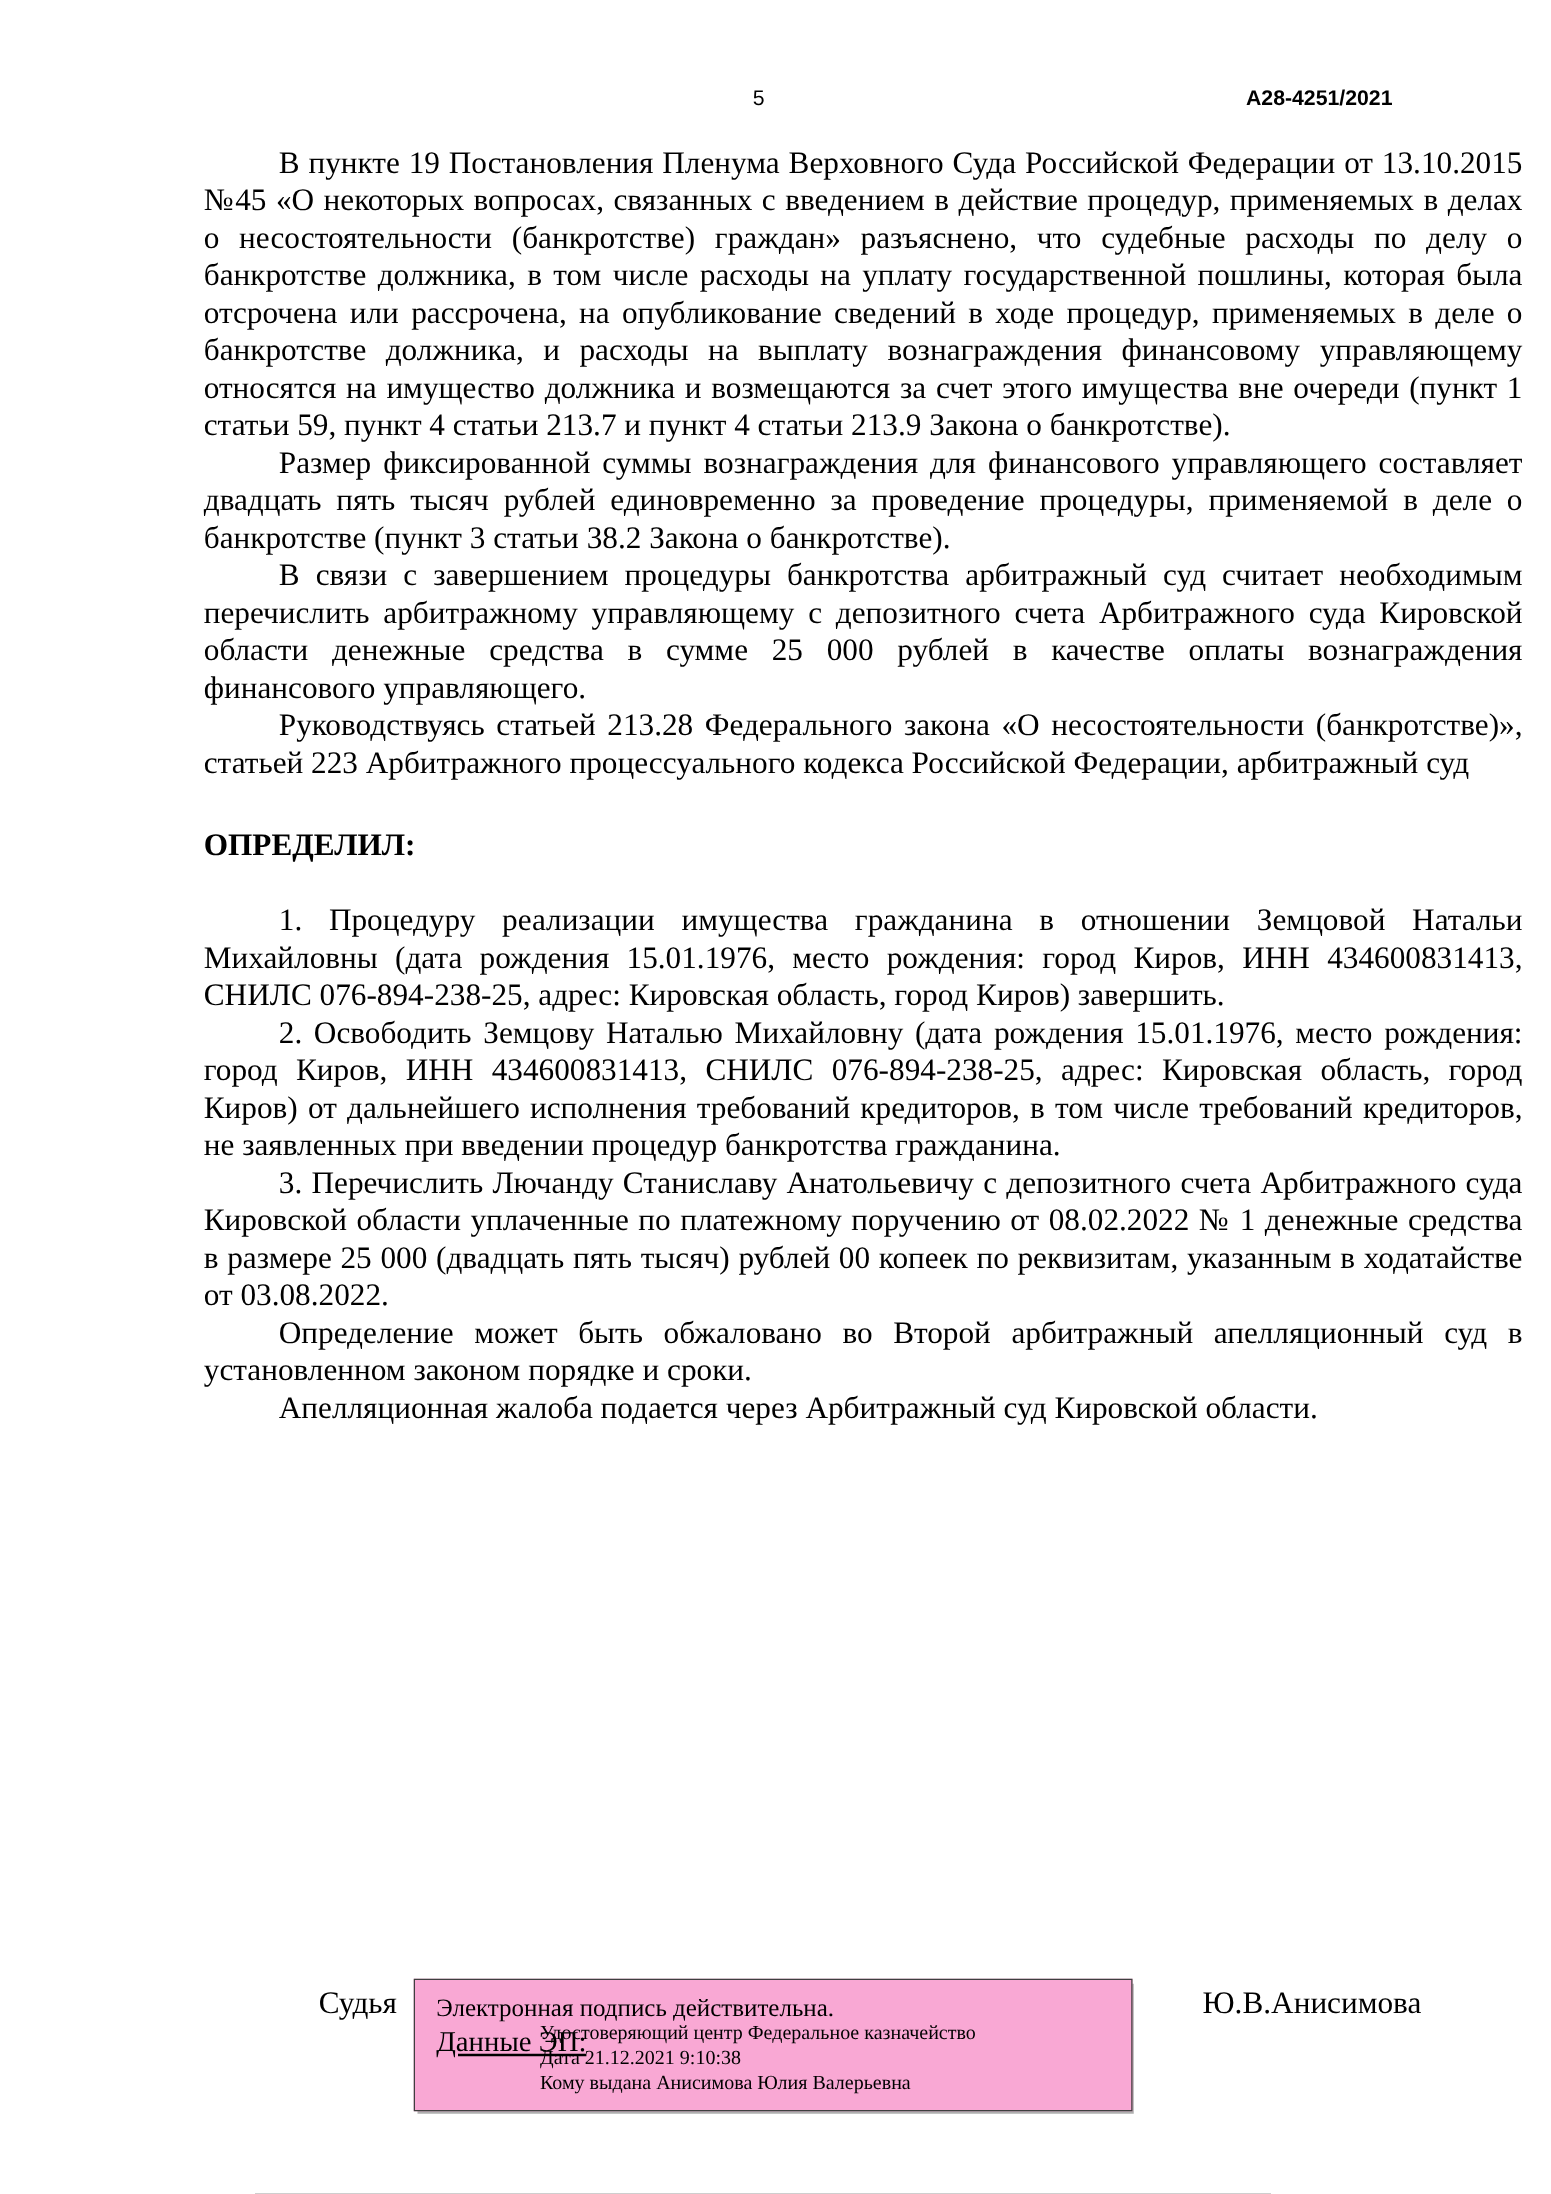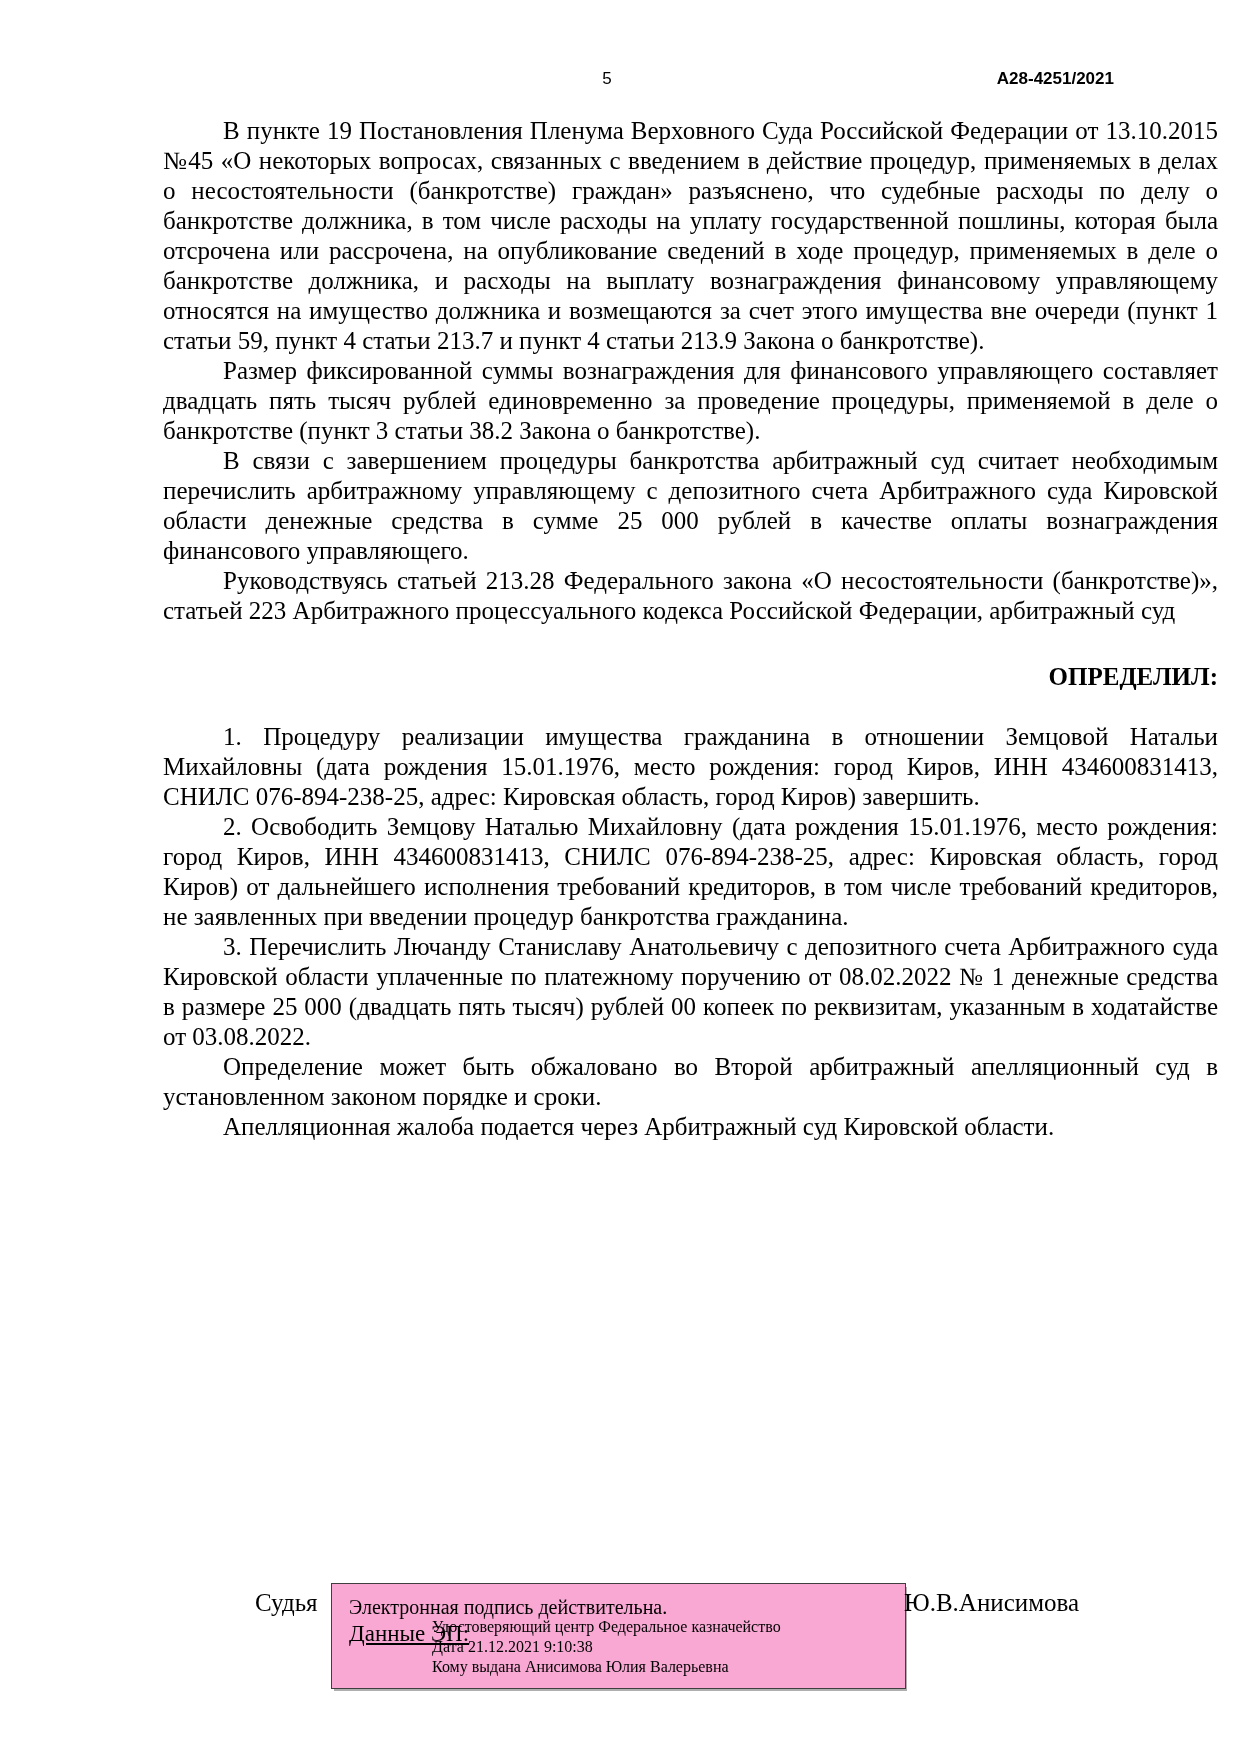--- a/index.html
+++ b/index.html
@@ -33,7 +33,7 @@
   .content p{margin:0;text-indent:60px;}
   .ruling-heading{
     text-indent:0 !important;
-    text-align:right;
+    text-align:left;
     font-weight:bold;
     margin:36px 0 30px 0 !important;
   }

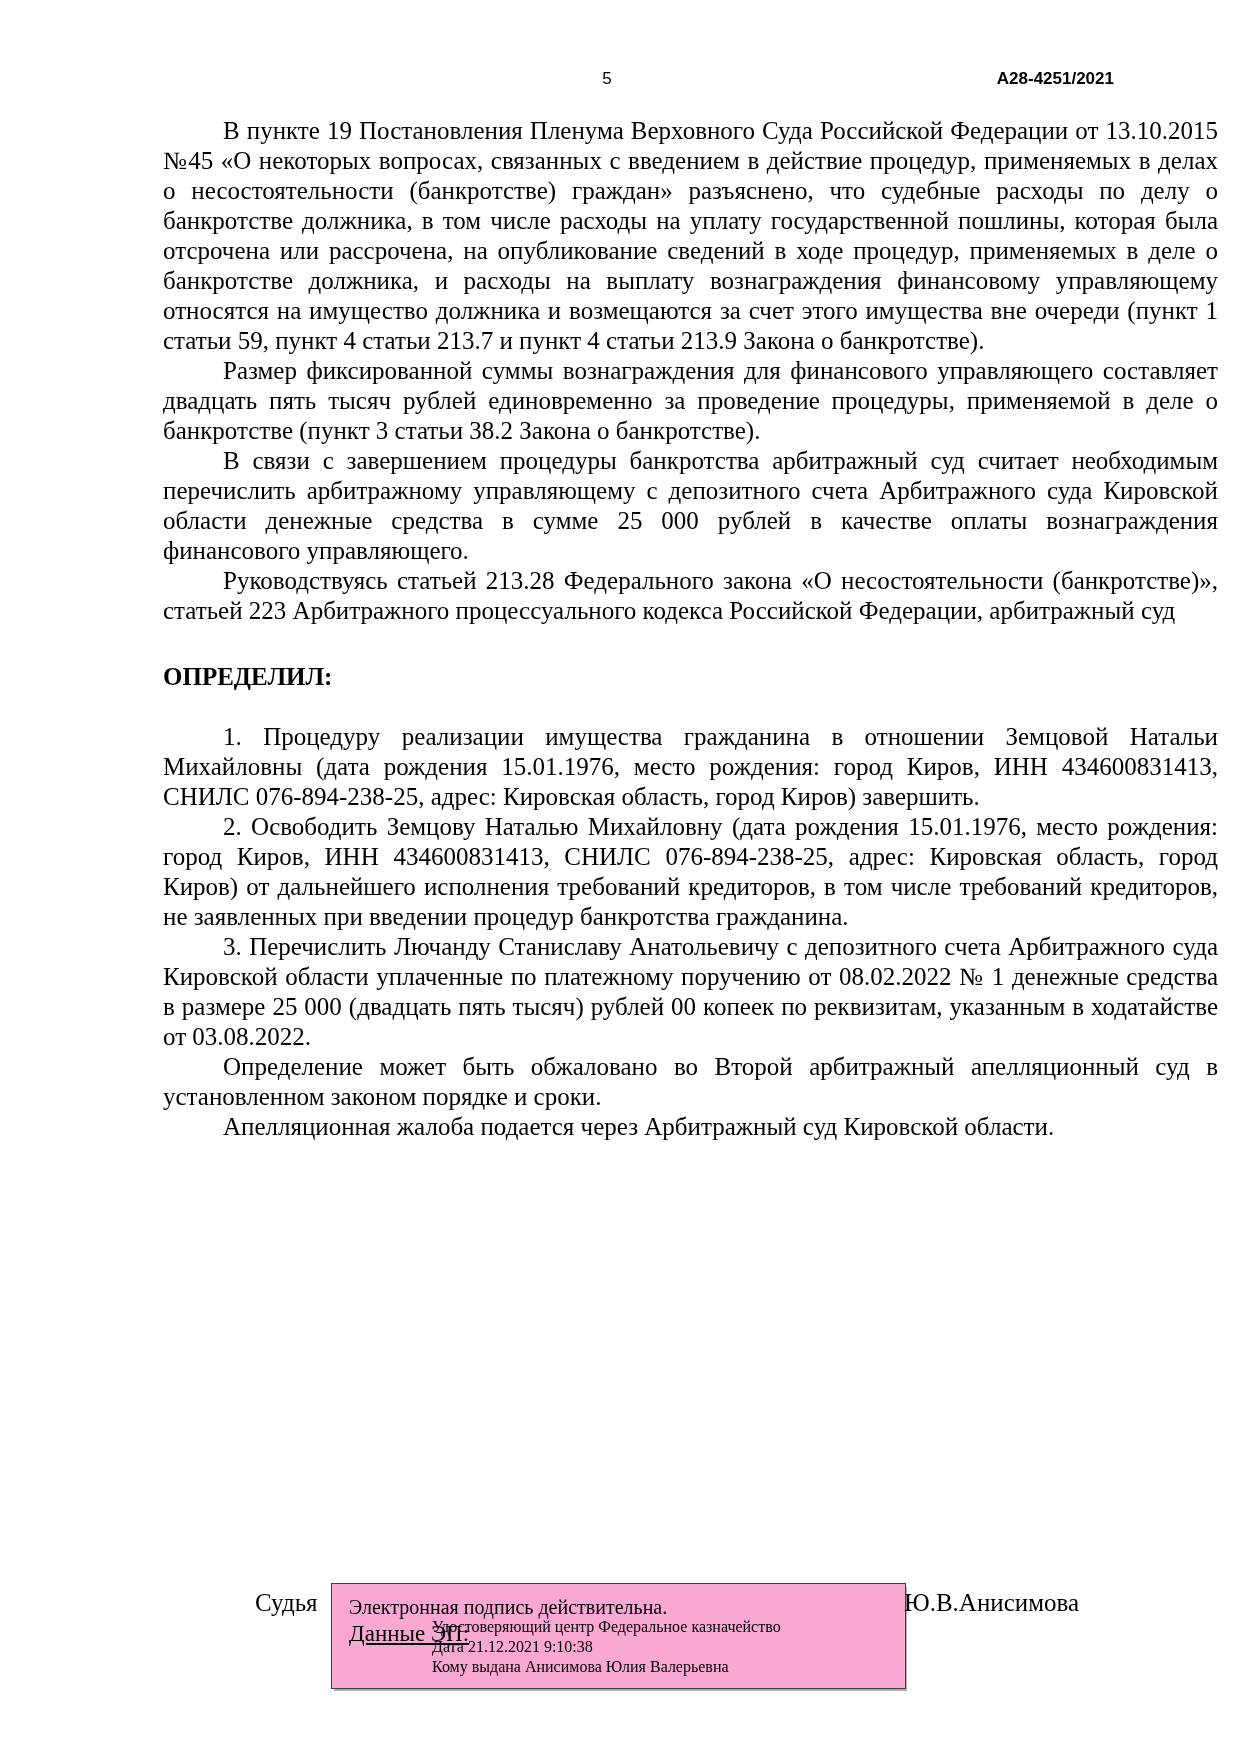--- a/index.html
+++ b/index.html
@@ -43,7 +43,7 @@
     font-size:25px;line-height:1;
   }
   .judge-name{
-    position:absolute;left:904px;top:1590px;
+    position:absolute;left:962px;top:1590px;
     font-size:25px;line-height:1;
   }
   .stamp{

